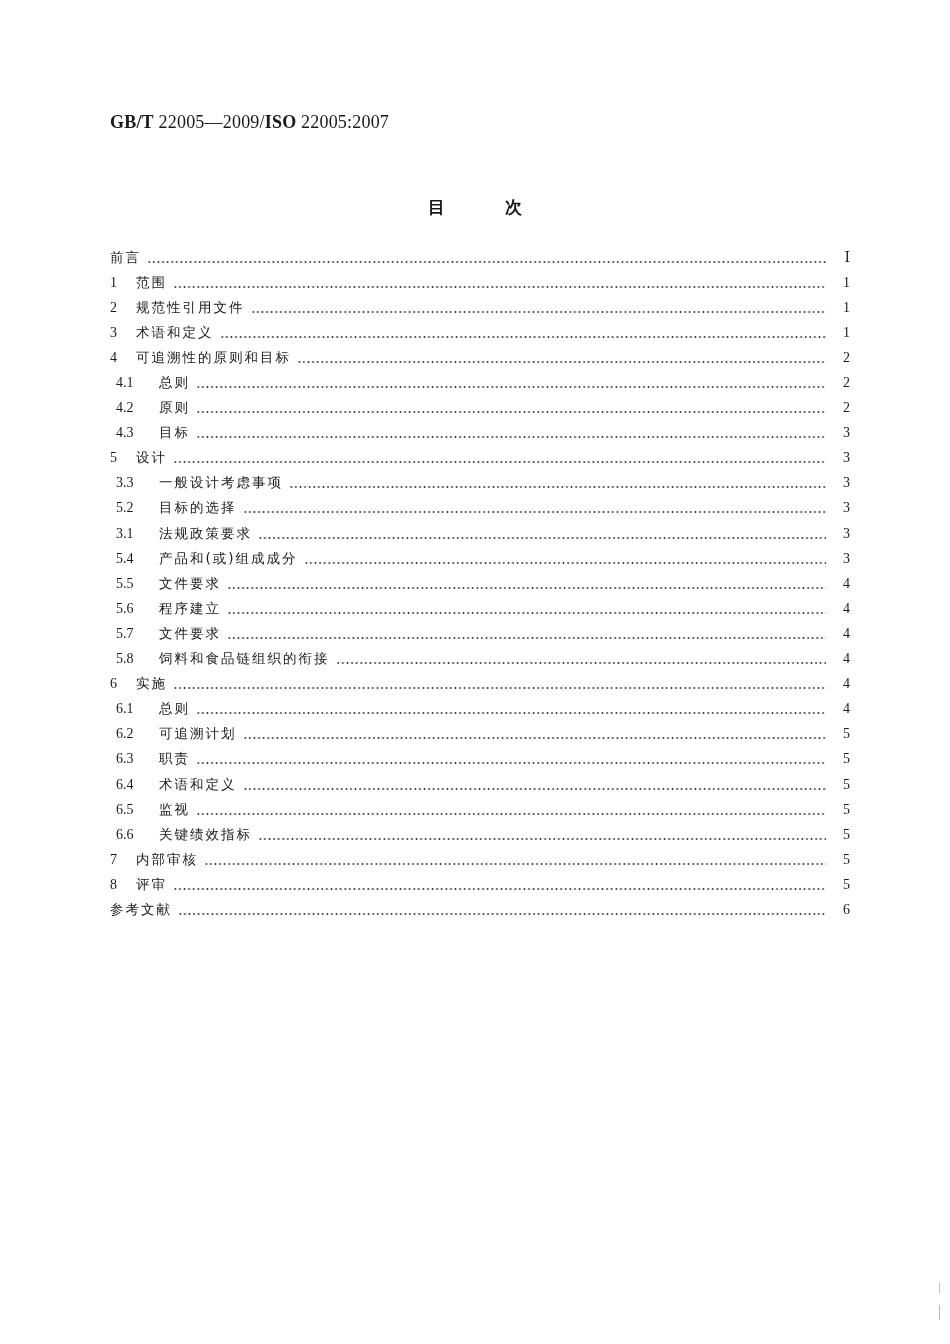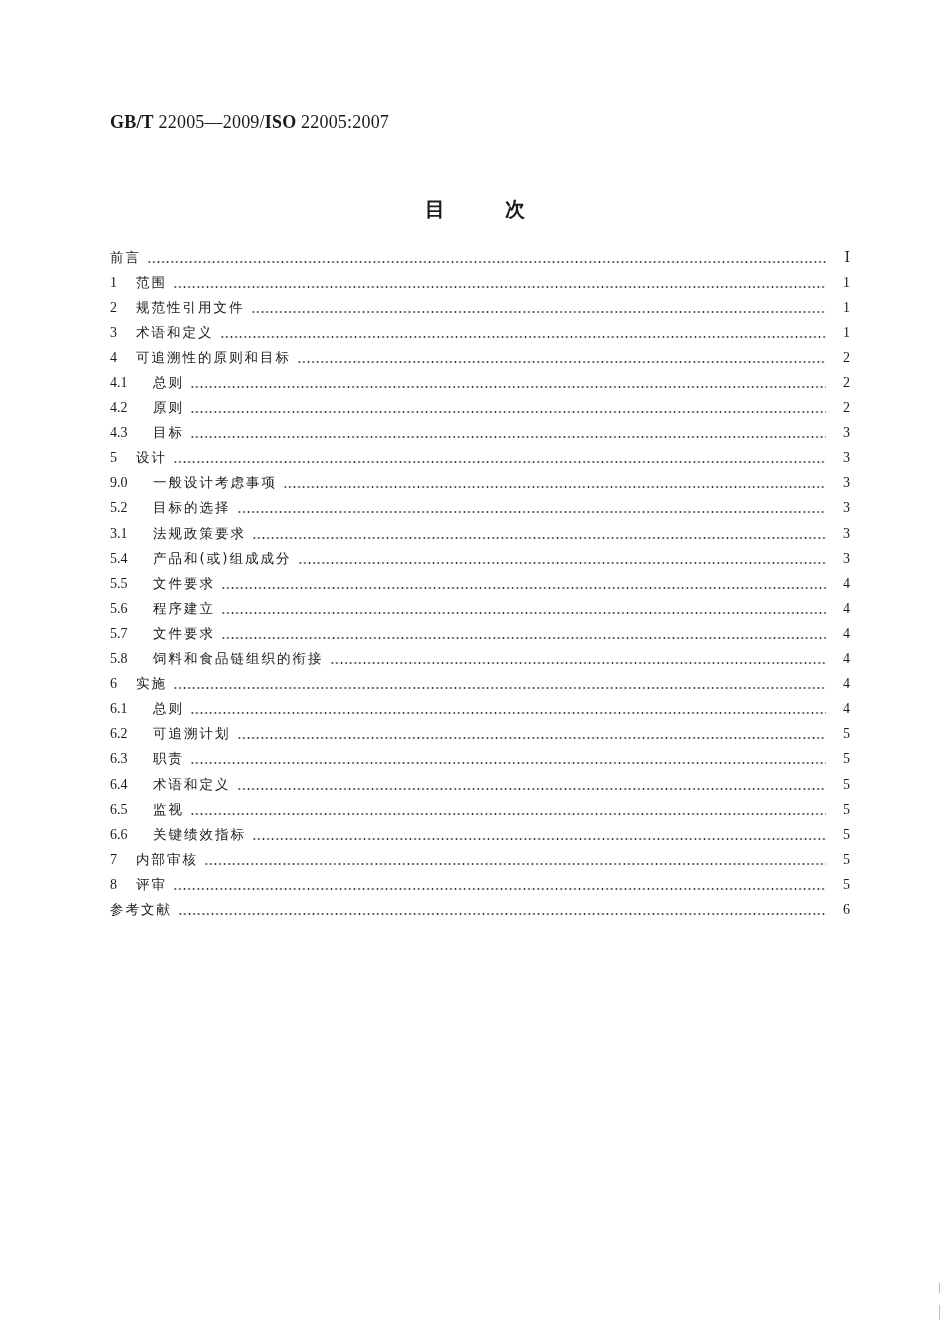--- a/index.html
+++ b/index.html
@@ -9,7 +9,7 @@
               font-family: "Liberation Serif", "DejaVu Serif", serif; letter-spacing: 0.2px; }
   .std-code b { font-weight: bold; }
   .toc-title { position: absolute; left: 0; width: 950px; top: 196px; text-align: center;
-               font-family: "DejaVu Sans", sans-serif; font-size: 20px; font-weight: bold;
+               font-family: "DejaVu Sans", sans-serif; font-size: 17px; font-weight: bold;
                letter-spacing: 0; }
   .toc-title span { display: inline-block; margin: 0 30px; }
   .toc { position: absolute; left: 110px; top: 245px; width: 740px; }

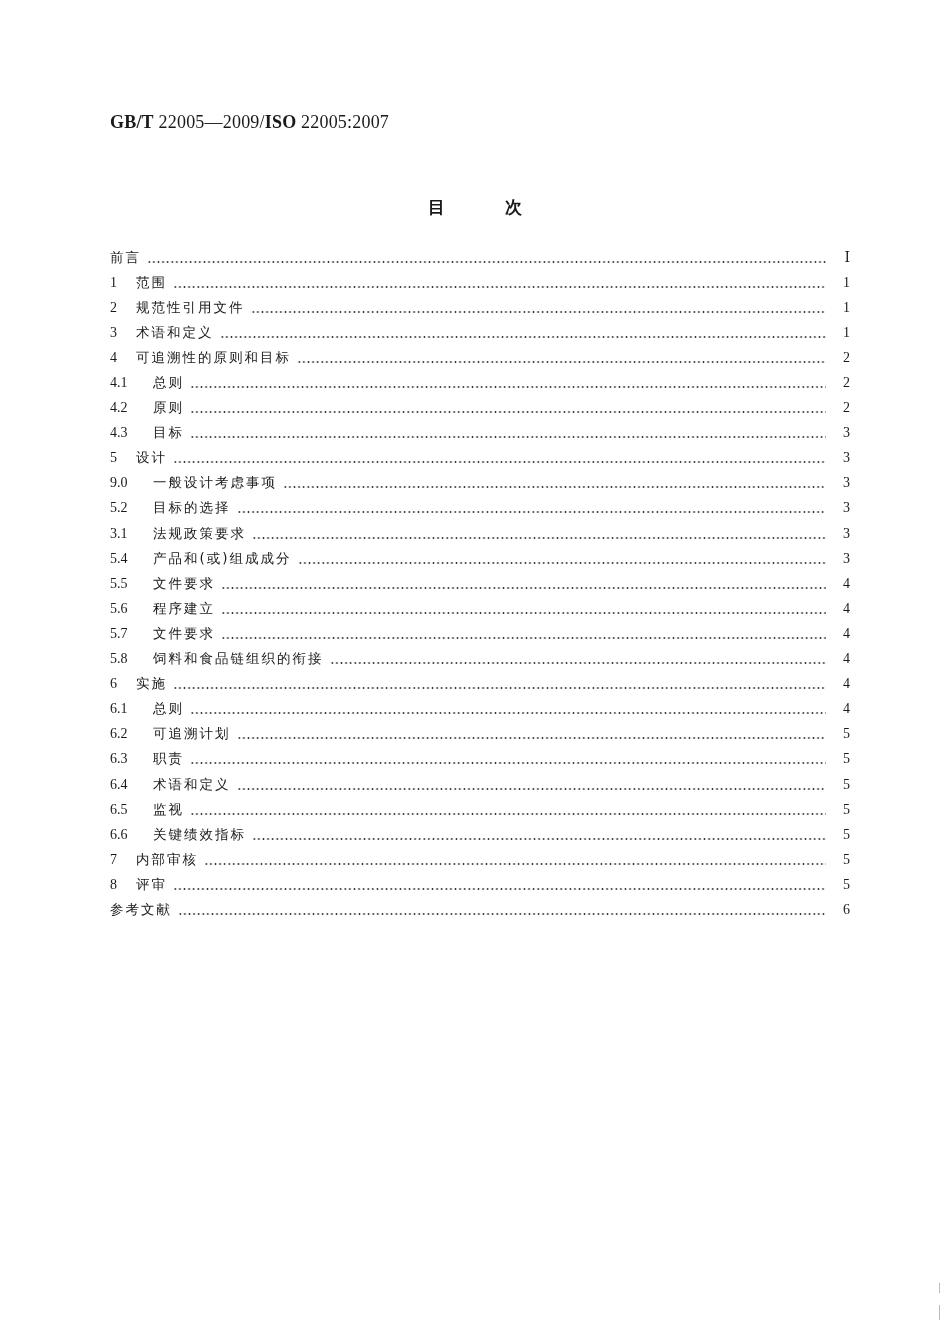--- a/index.html
+++ b/index.html
@@ -17,7 +17,7 @@
              font-family: "DejaVu Sans", sans-serif; white-space: nowrap; }
   .toc-num { font-family: "Liberation Serif", "DejaVu Serif", serif; font-size: 14px; }
   .lvl1 .toc-num { width: 26px; display: inline-block; }
-  .lvl2 .toc-num { width: 43px; display: inline-block; }
+  .lvl2 .toc-num { width: 43px; display: inline-block; margin-left: 6px; }
   .toc-label { letter-spacing: 2px; padding-right: 6px; }
   .toc-leader { flex: 1; overflow: hidden; height: 14px; position: relative; top: 1px;
                 background-image: radial-gradient(circle, #333 0.9px, transparent 1.1px);

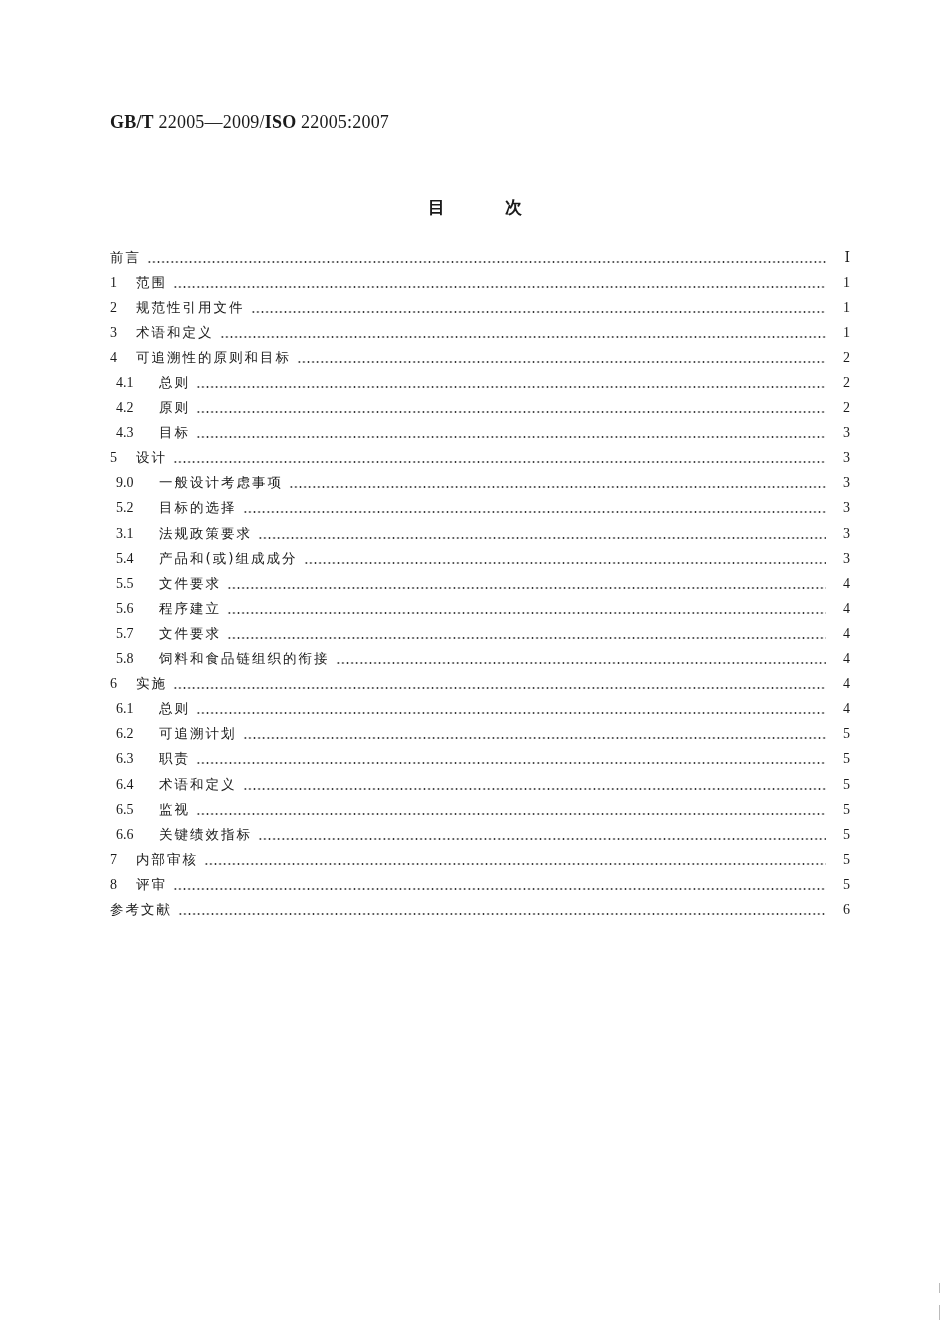--- a/index.html
+++ b/index.html
@@ -92,7 +92,7 @@
       <span class="toc-page">3</span>
     </div>
     <div class="toc-row lvl2">
-      <span class="toc-num">9.0</span>
+      <span class="toc-num">3.3</span>
       <span class="toc-label">一般设计考虑事项</span>
       <span class="toc-leader"></span>
       <span class="toc-page">3</span>

